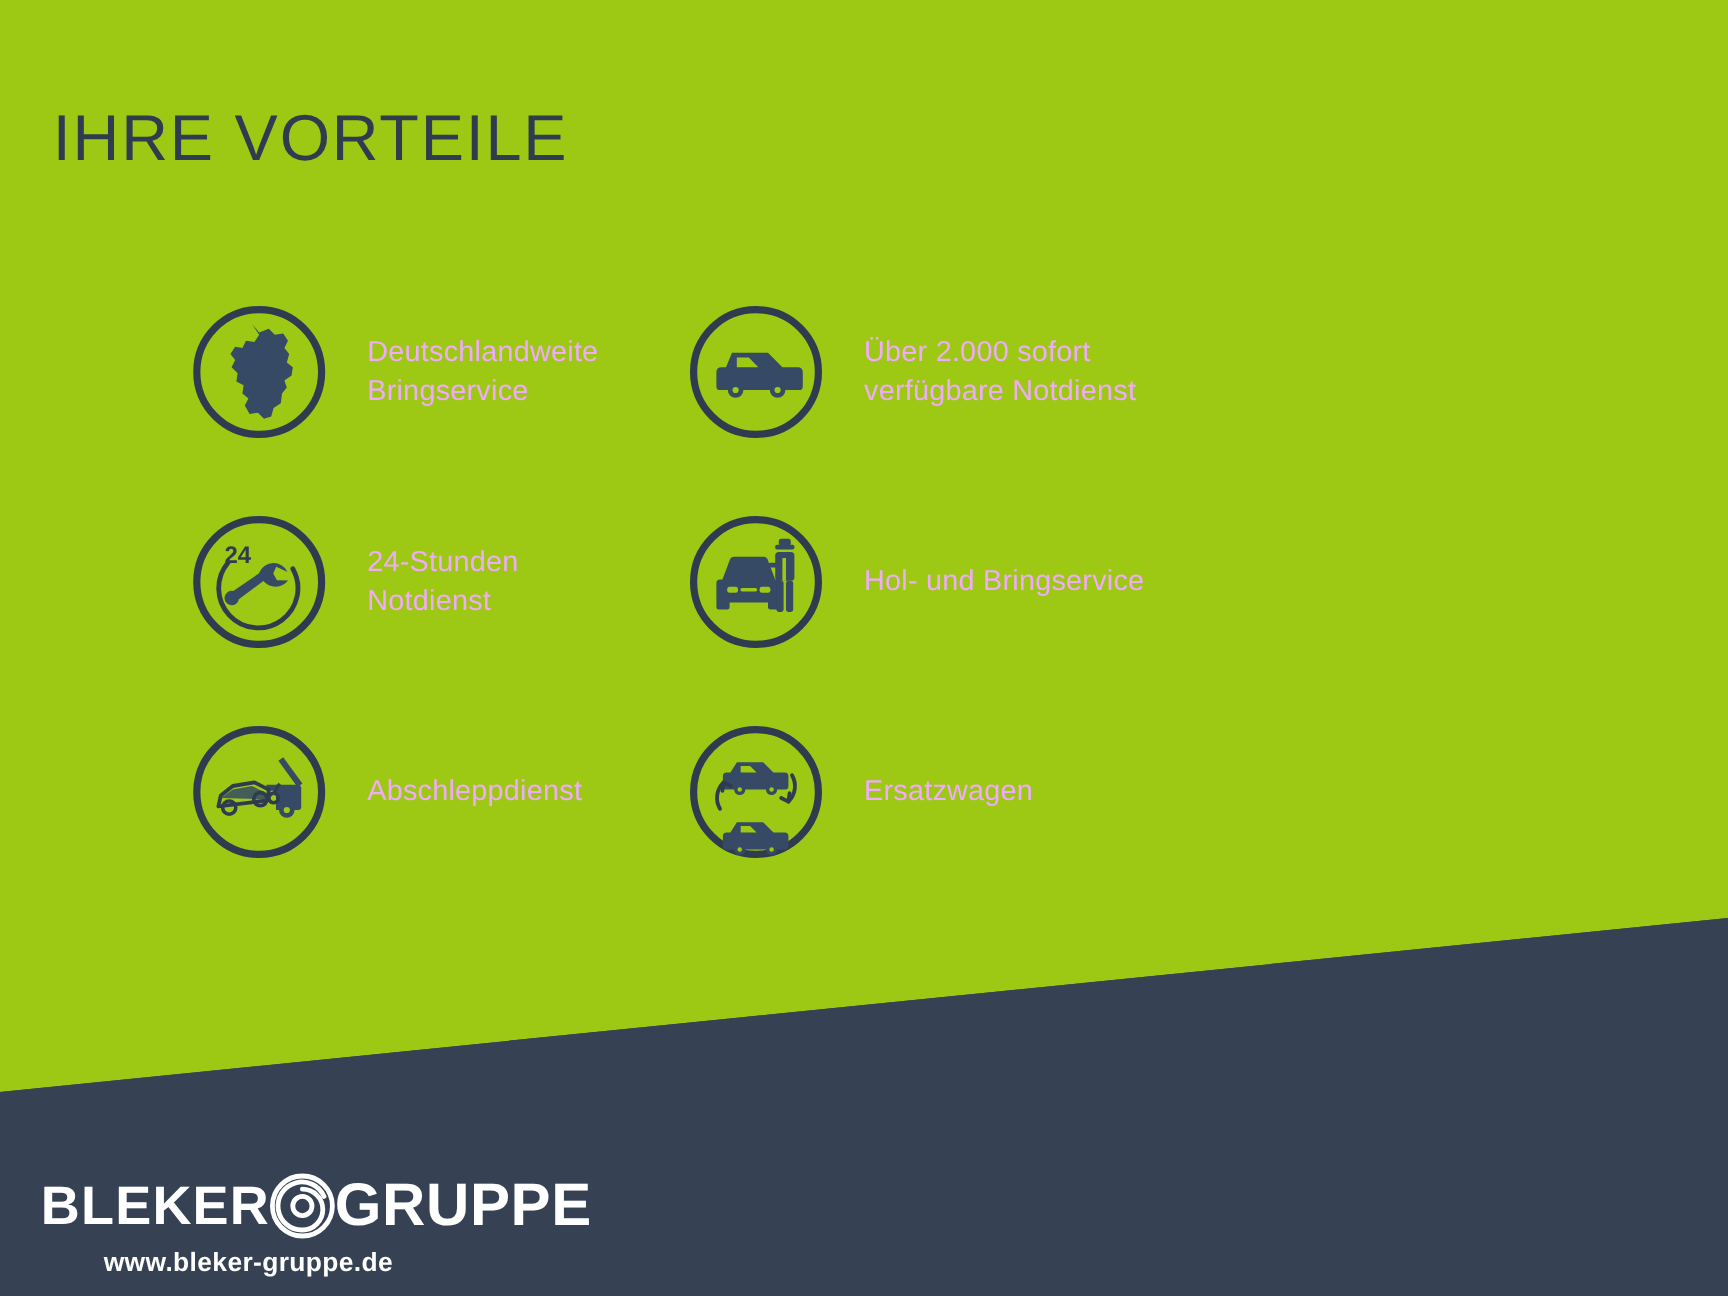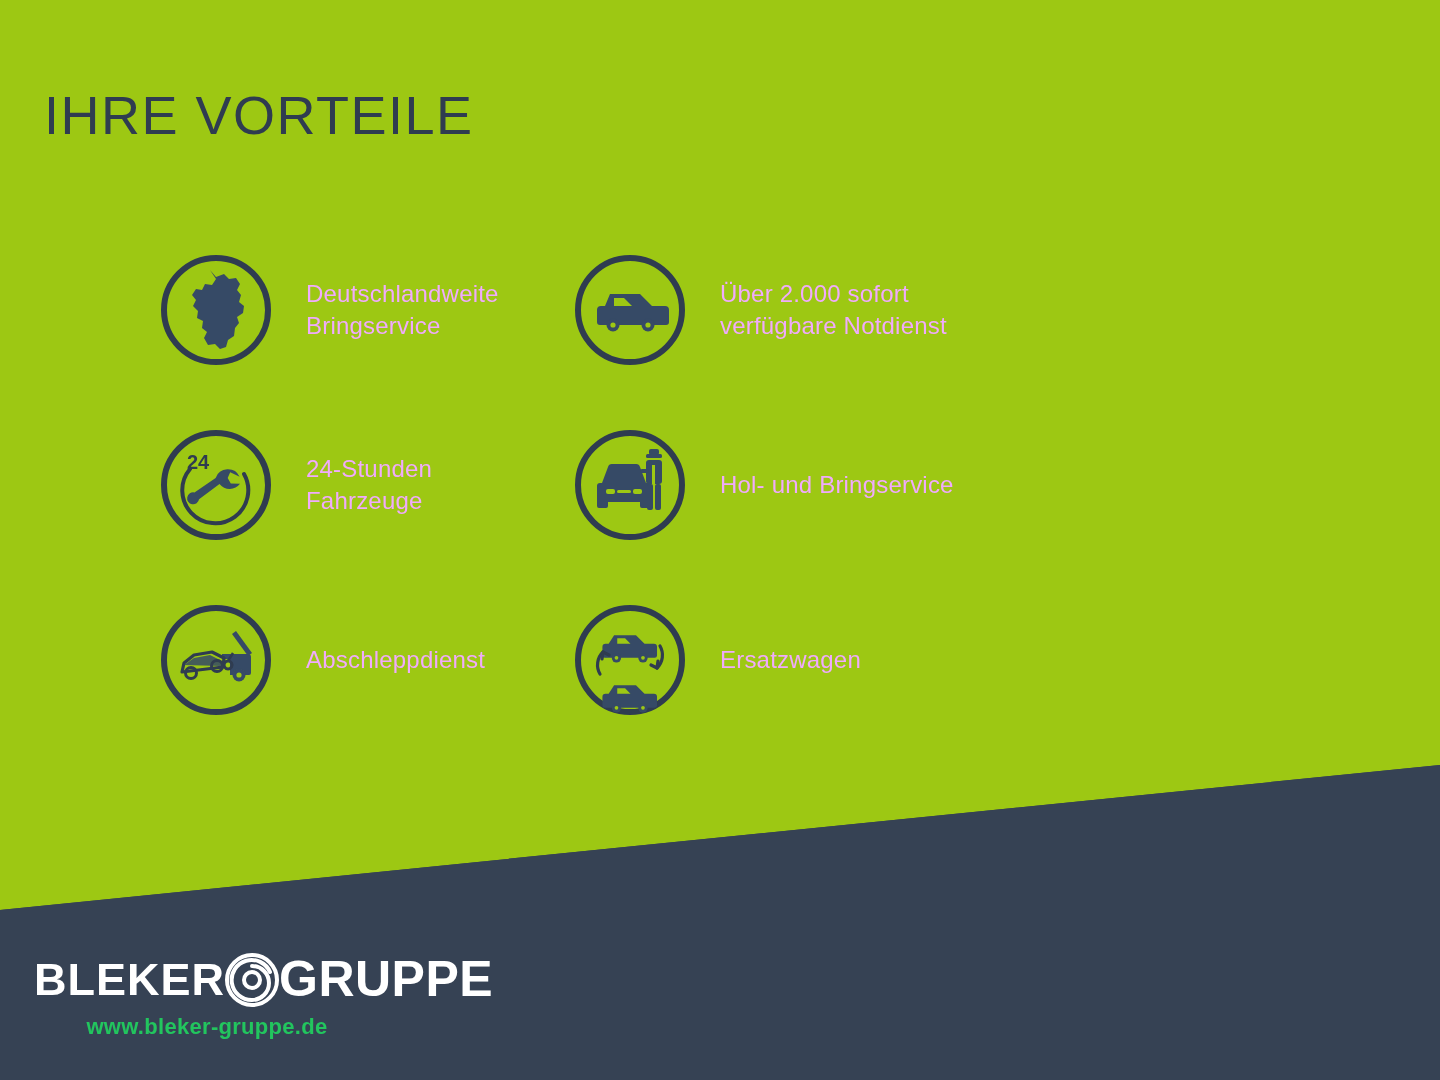--- a/index.html
+++ b/index.html
@@ -171,7 +171,7 @@
         </svg>
         <div class="feature-label">
           <div>24-Stunden</div>
-          <div>Fahrzeuge</div>
+          <div>Notdienst</div>
         </div>
       </div>
 

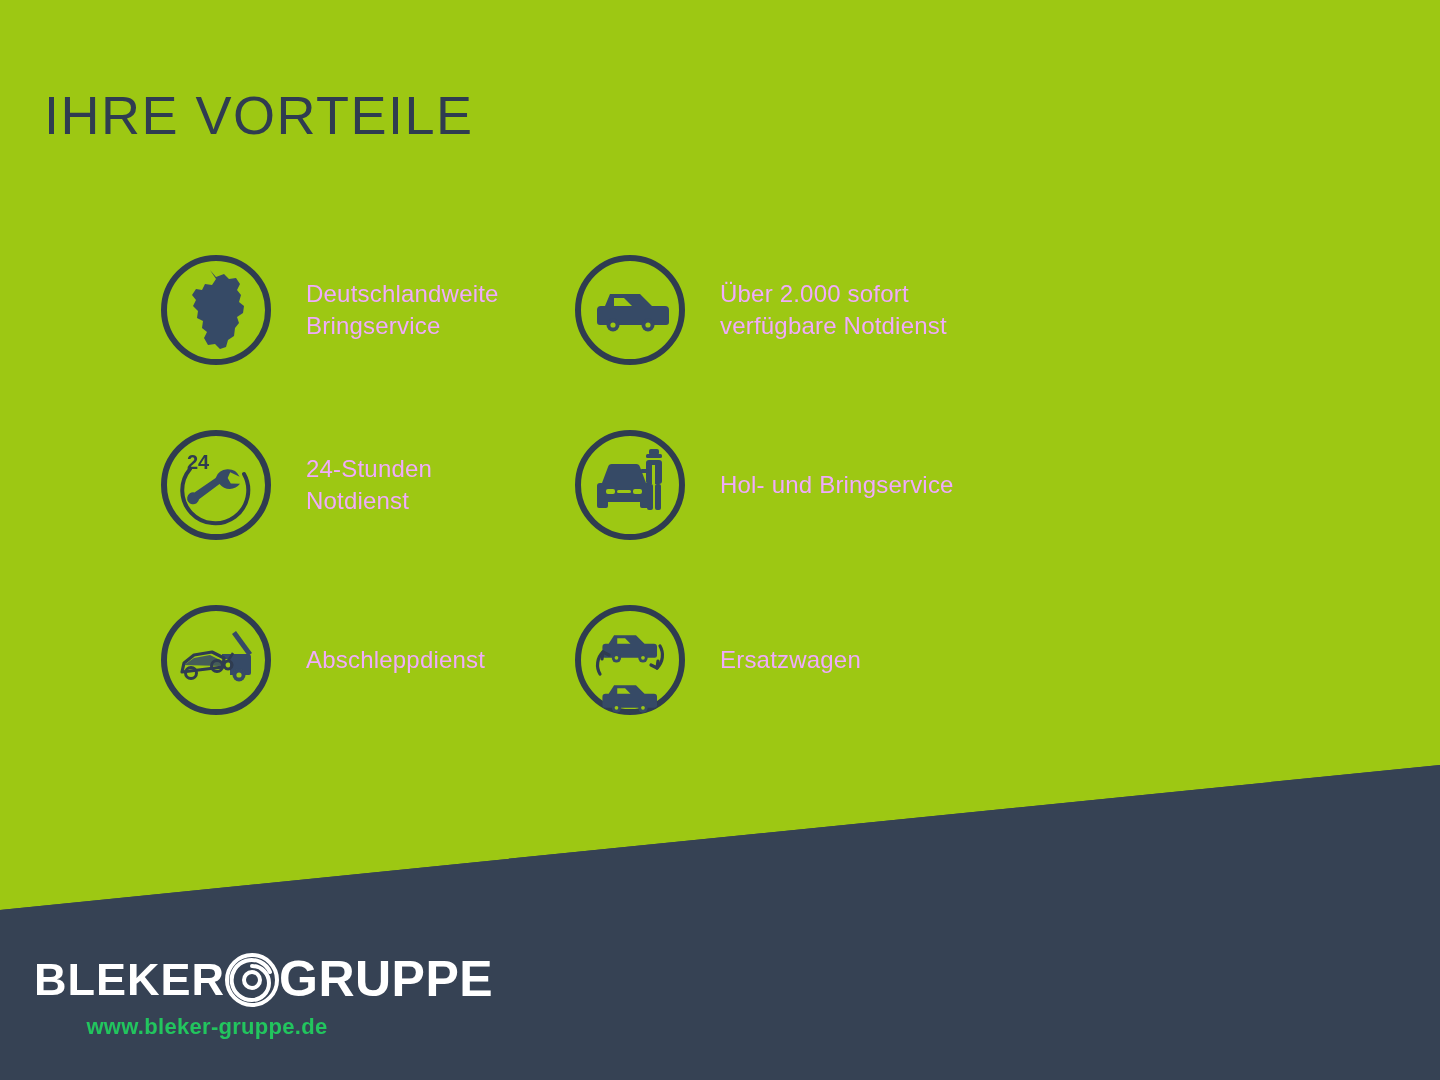--- a/index.html
+++ b/index.html
@@ -78,7 +78,7 @@
   .logo {
     position: absolute;
     left: 34px;
-    top: 950px;
+    top: 975px;
     width: 380px;
   }
   .logo-row {

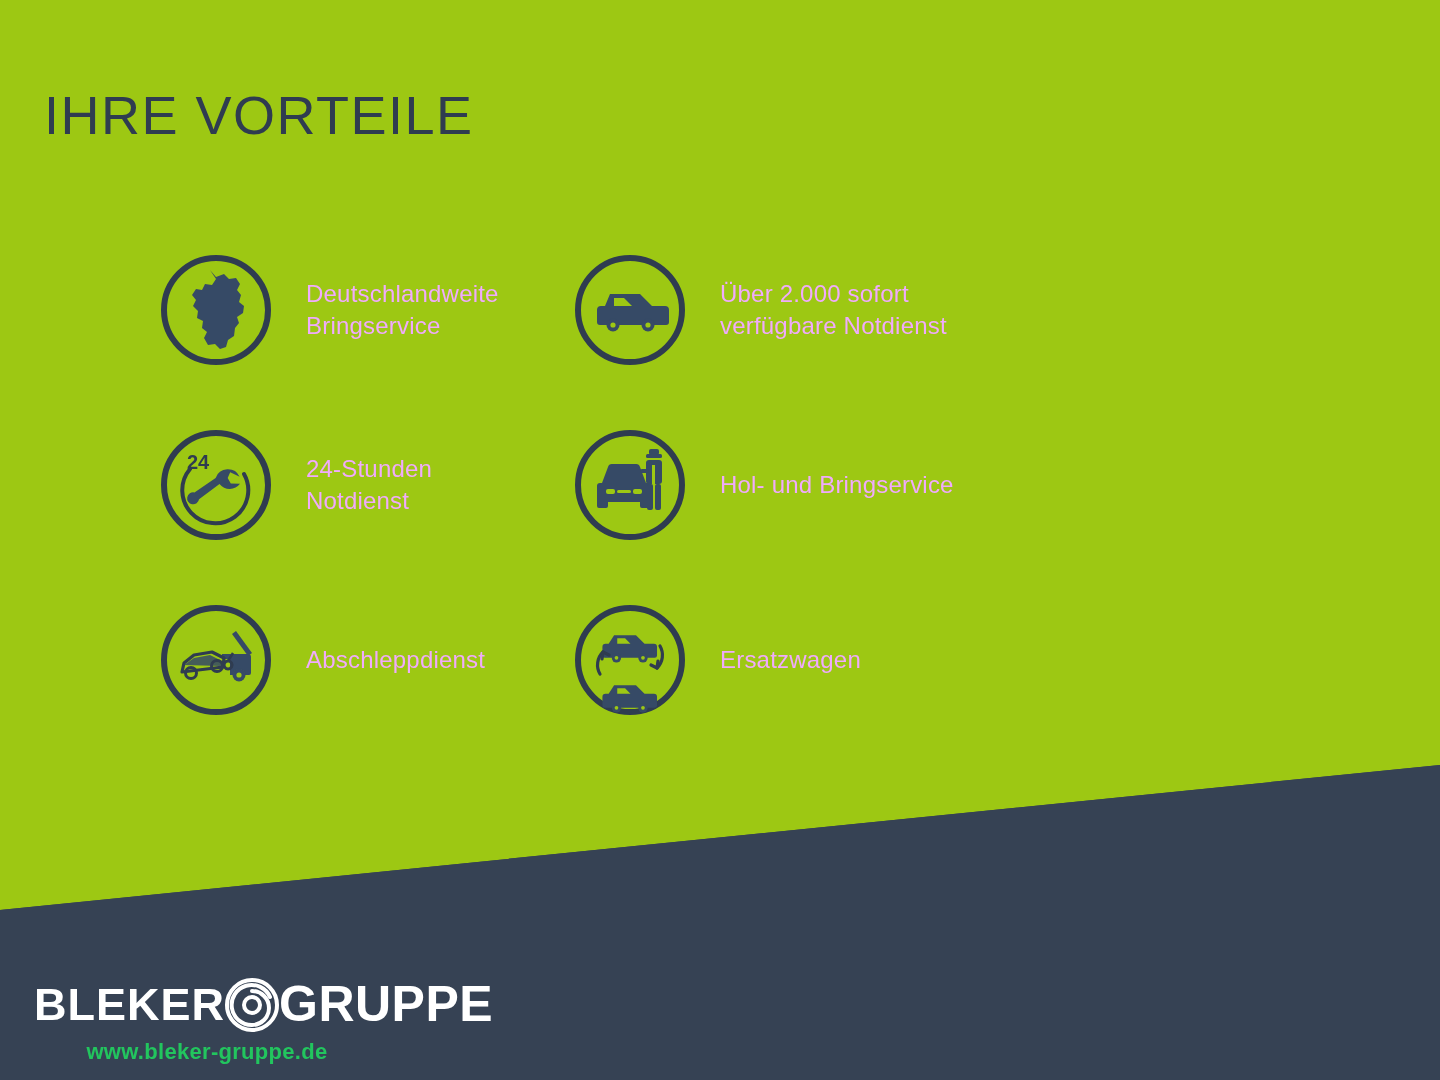--- a/index.html
+++ b/index.html
@@ -111,7 +111,7 @@
     text-align: center;
     font-size: 22px;
     font-weight: 600;
-    color: #22c55e;
+    color: #ffffff;
     letter-spacing: 0.3px;
     padding-right: 34px;
   }

